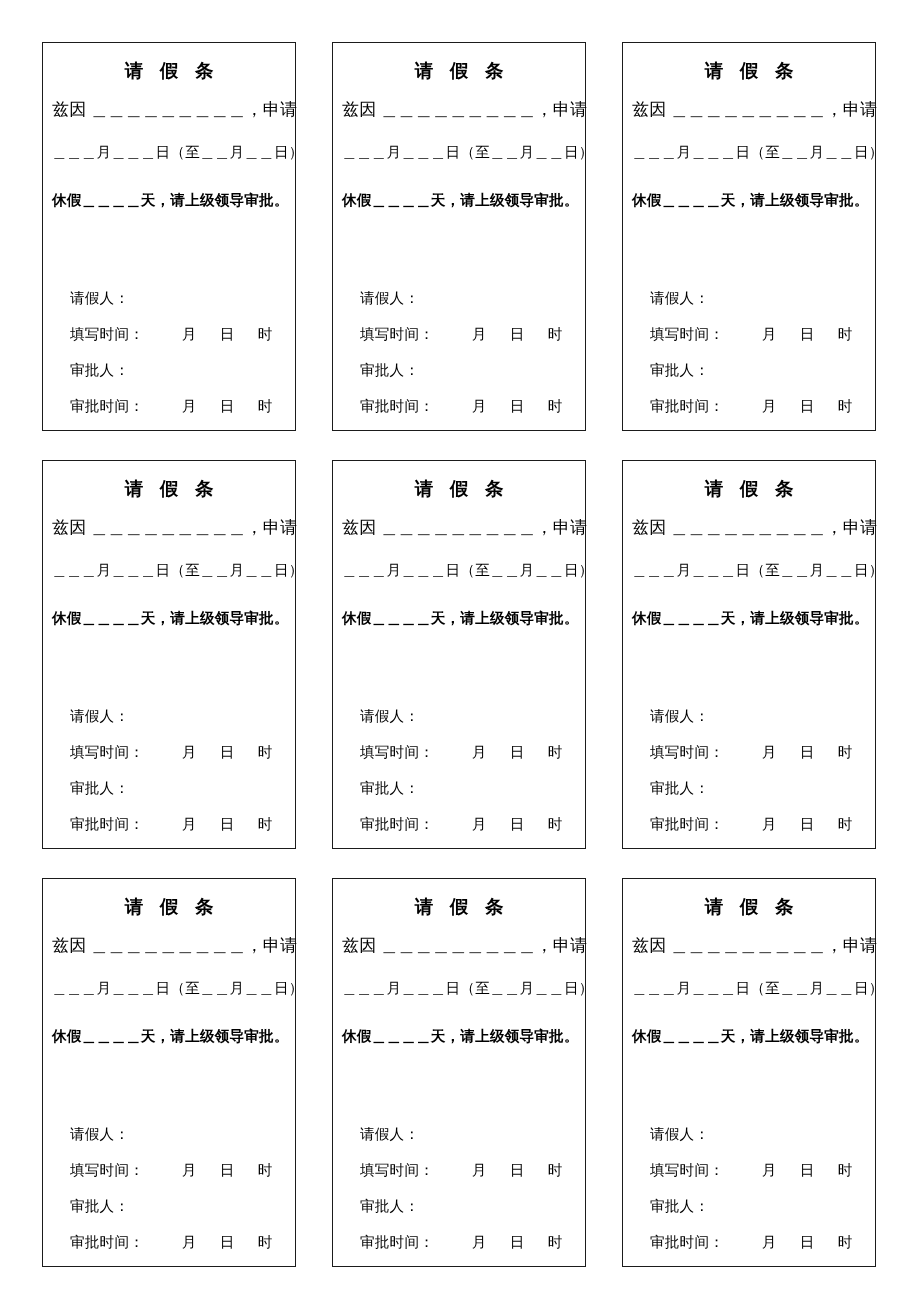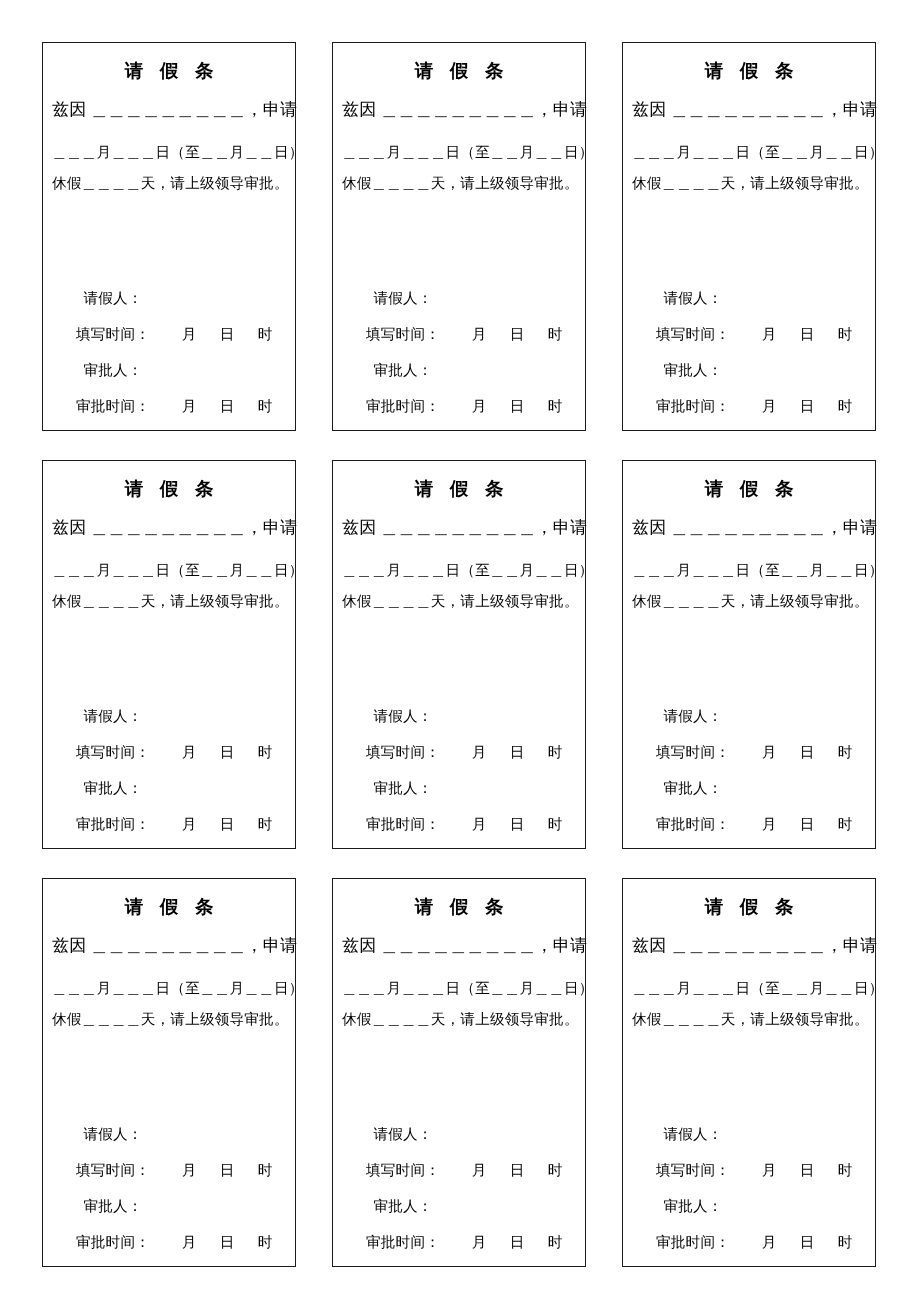--- a/index.html
+++ b/index.html
@@ -85,8 +85,9 @@
     text-align: right;
     white-space: nowrap;
     font-size: 14.6px;
-    margin-top: 16px;
+    margin-top: 33px;
     letter-spacing: 0.2px;
+    font-weight: bold;
   }
 
   .spacer {

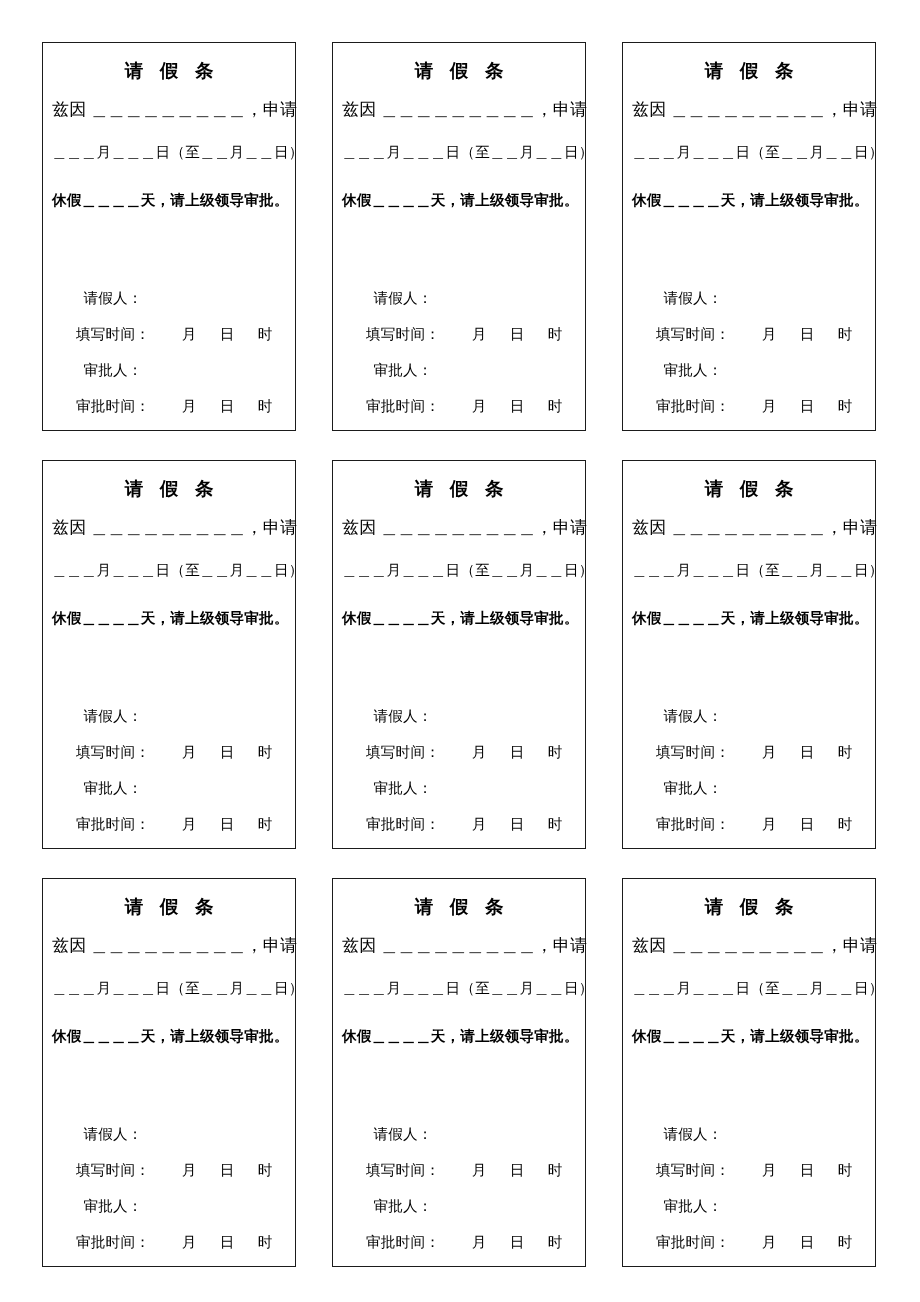--- a/index.html
+++ b/index.html
@@ -114,7 +114,7 @@
 
   .sign-label {
     width: 86px;
-    text-align: center;
+    text-align: left;
     letter-spacing: 0.2px;
   }
 

